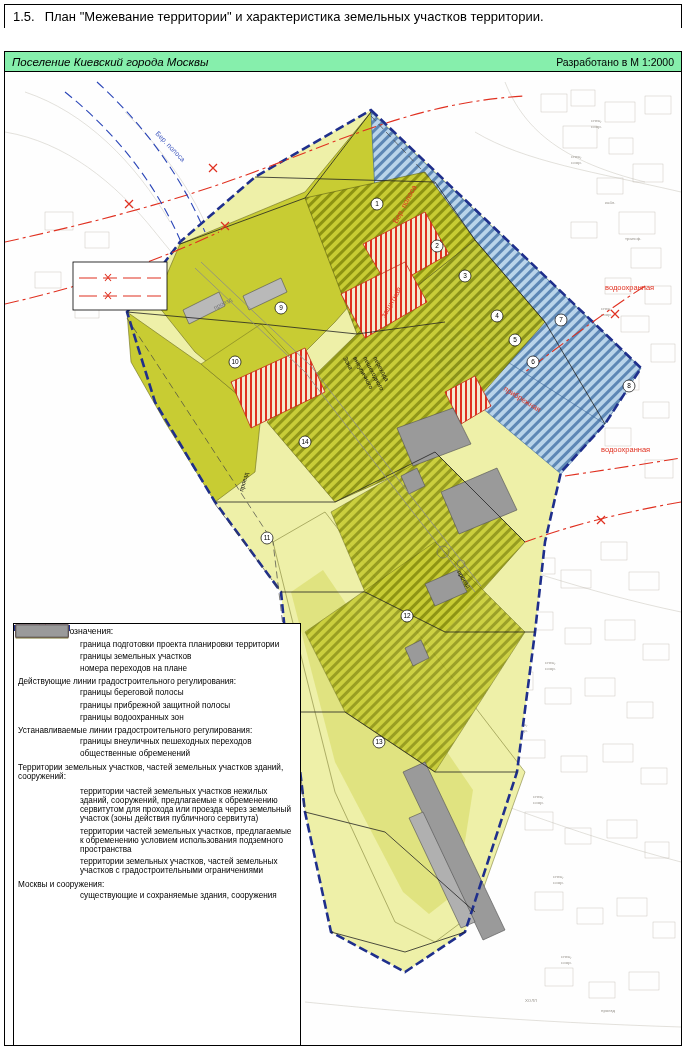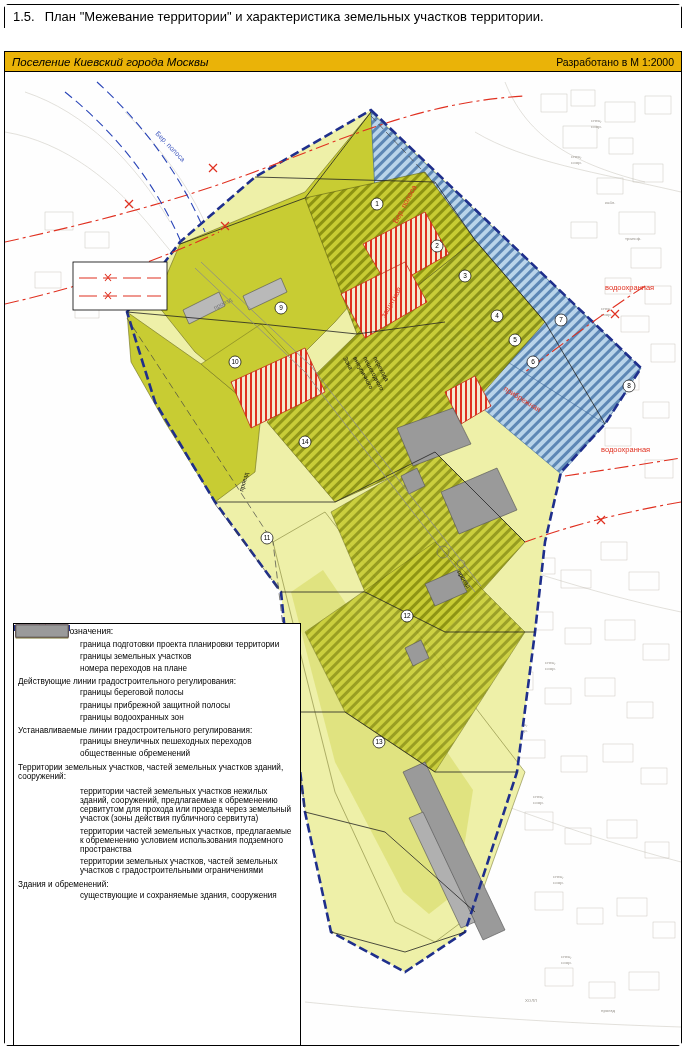--- a/index.html
+++ b/index.html
@@ -4,7 +4,7 @@
 <style>
   html,body{margin:0;padding:0;background:#fff;}
   body{width:686px;height:1050px;font-family:"Liberation Sans",sans-serif;color:#000;}
-  .page{position:relative;width:686px;height:1050px;overflow:hidden;border-radius:19px;}
+  .page{position:relative;width:686px;height:1050px;overflow:hidden;}
 
   
   .hdr-row{box-sizing:border-box;border:1px solid #000;border-bottom:none;display:flex;align-items:center;}

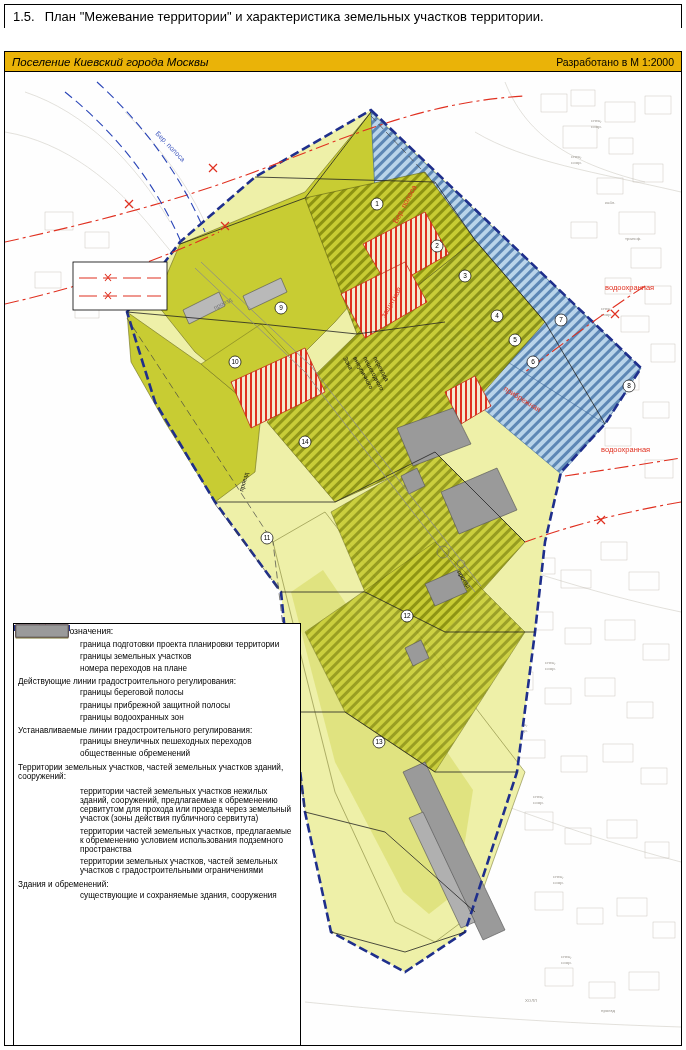--- a/index.html
+++ b/index.html
@@ -15,7 +15,7 @@
 
   
   #mapframe{position:absolute;left:4px;top:51px;width:678px;height:995px;box-sizing:border-box;border:1px solid #000;background:#fff;overflow:hidden;}
-  #titlebar{position:absolute;left:0;top:0;width:100%;height:20px;box-sizing:border-box;border-bottom:1px solid #000;background:#eab308;display:flex;align-items:center;justify-content:space-between;}
+  #titlebar{position:absolute;left:0;top:0;width:100%;height:20px;box-sizing:border-box;border-bottom:1px solid #000;background:#86efac;display:flex;align-items:center;justify-content:space-between;}
   #titlebar .left{font-style:italic;font-size:11.5px;padding-left:7px;}
   #titlebar .right{font-size:10.5px;padding-right:7px;}
 

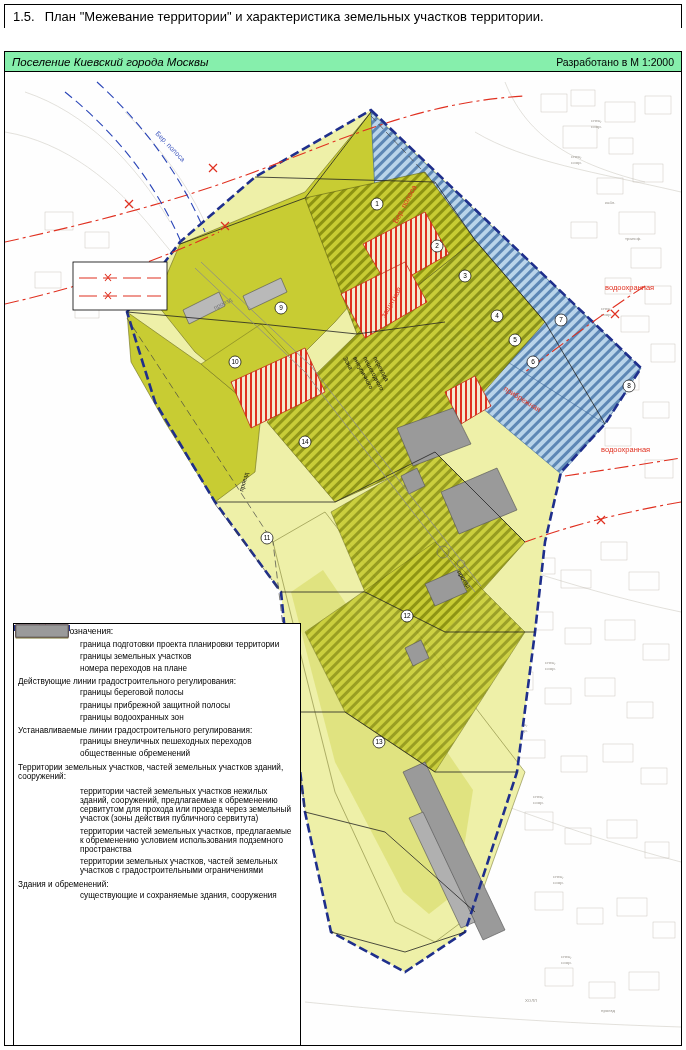--- a/index.html
+++ b/index.html
@@ -450,7 +450,7 @@
           <div class="lg-txt">территории земельных участков, частей земельных участков с градостроительными ограничениями</div>
         </div>
 
-        <div class="lg-head">Здания и обременений:</div>
+        <div class="lg-head">Москвы и сооружения:</div>
 
         <div class="lg-row">
           <div class="lg-sym">

